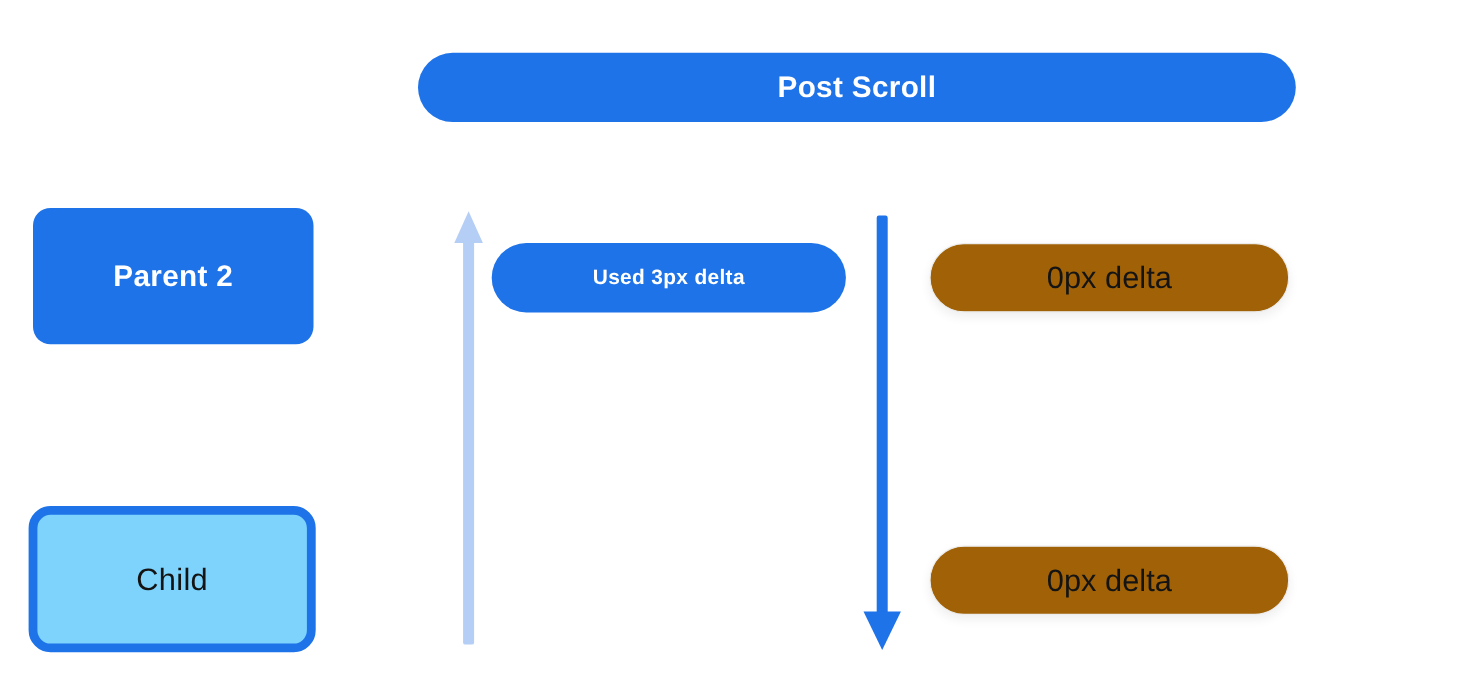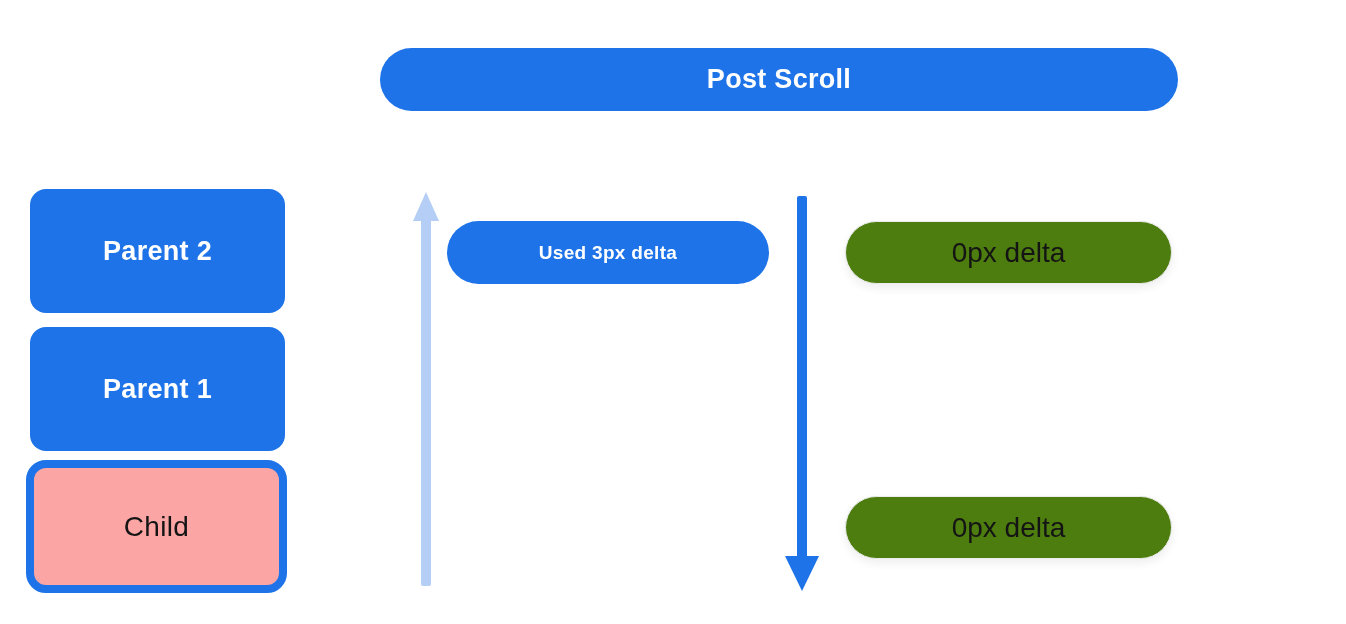--- a/index.html
+++ b/index.html
@@ -98,7 +98,7 @@
   
   .result-pill {
     width: 327px; height: 63px;
-    background: #4d7c0f;
+    background: #a16207;
     border: 1.5px solid var(--pill-border);
     border-radius: 32px;
     box-shadow: 0 4px 10px rgba(0,0,0,0.07);

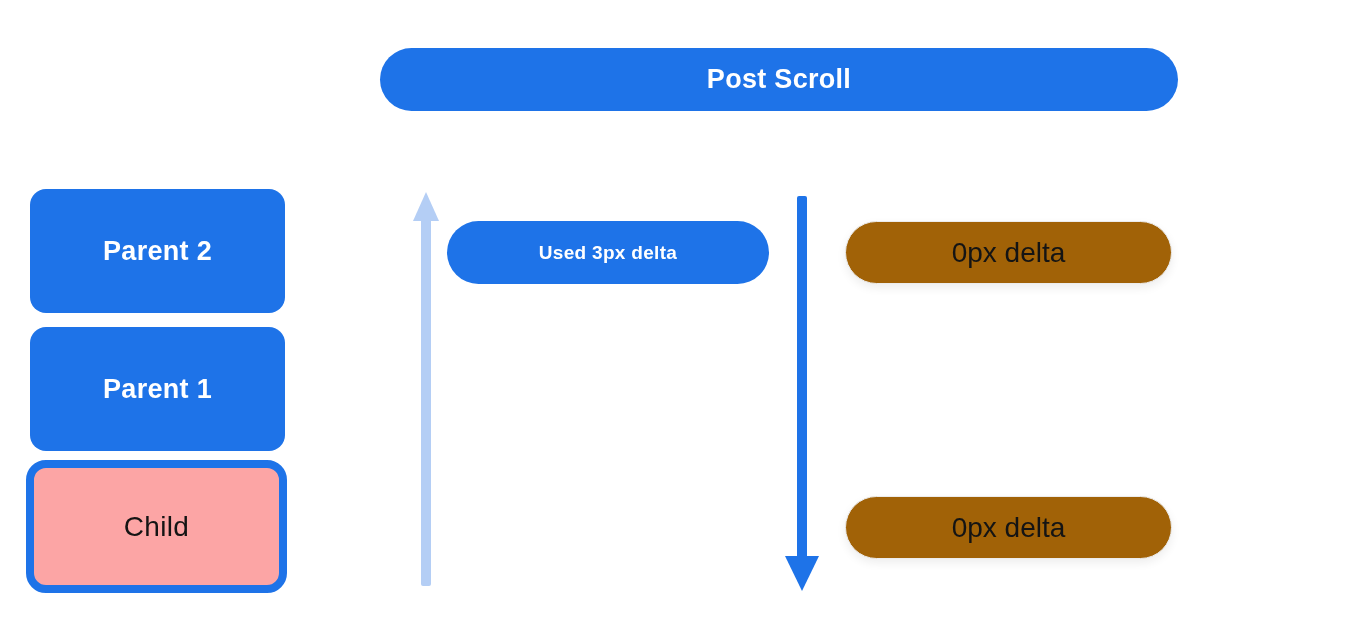--- a/index.html
+++ b/index.html
@@ -117,7 +117,6 @@
   <div class="abs header-pill">Post Scroll</div>
 
   <div class="abs node-box parent2">Parent 2</div>
-  <div class="abs node-box parent1">Parent 1</div>
   <div class="abs node-box child">Child</div>
 
   <div class="abs arrow arrow-up-head"></div>

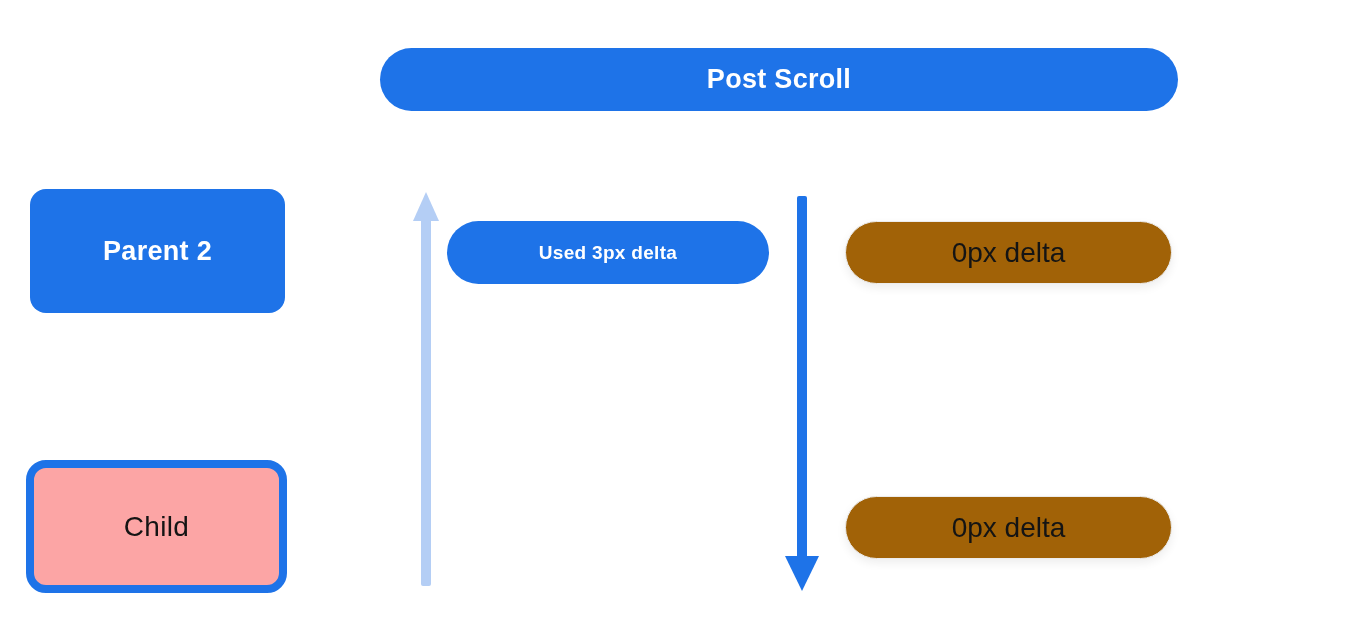--- a/index.html
+++ b/index.html
@@ -47,7 +47,7 @@
   .node-box.parent1 { left: 30px; top: 327px; }
   .node-box.child {
     left: 26px; top: 460px; width: 261px; height: 133px;
-    background: #fca5a5;
+    background: #7dd3fc;
     border: 8px solid var(--blue);
     border-radius: 20px;
     color: var(--text-dark);

